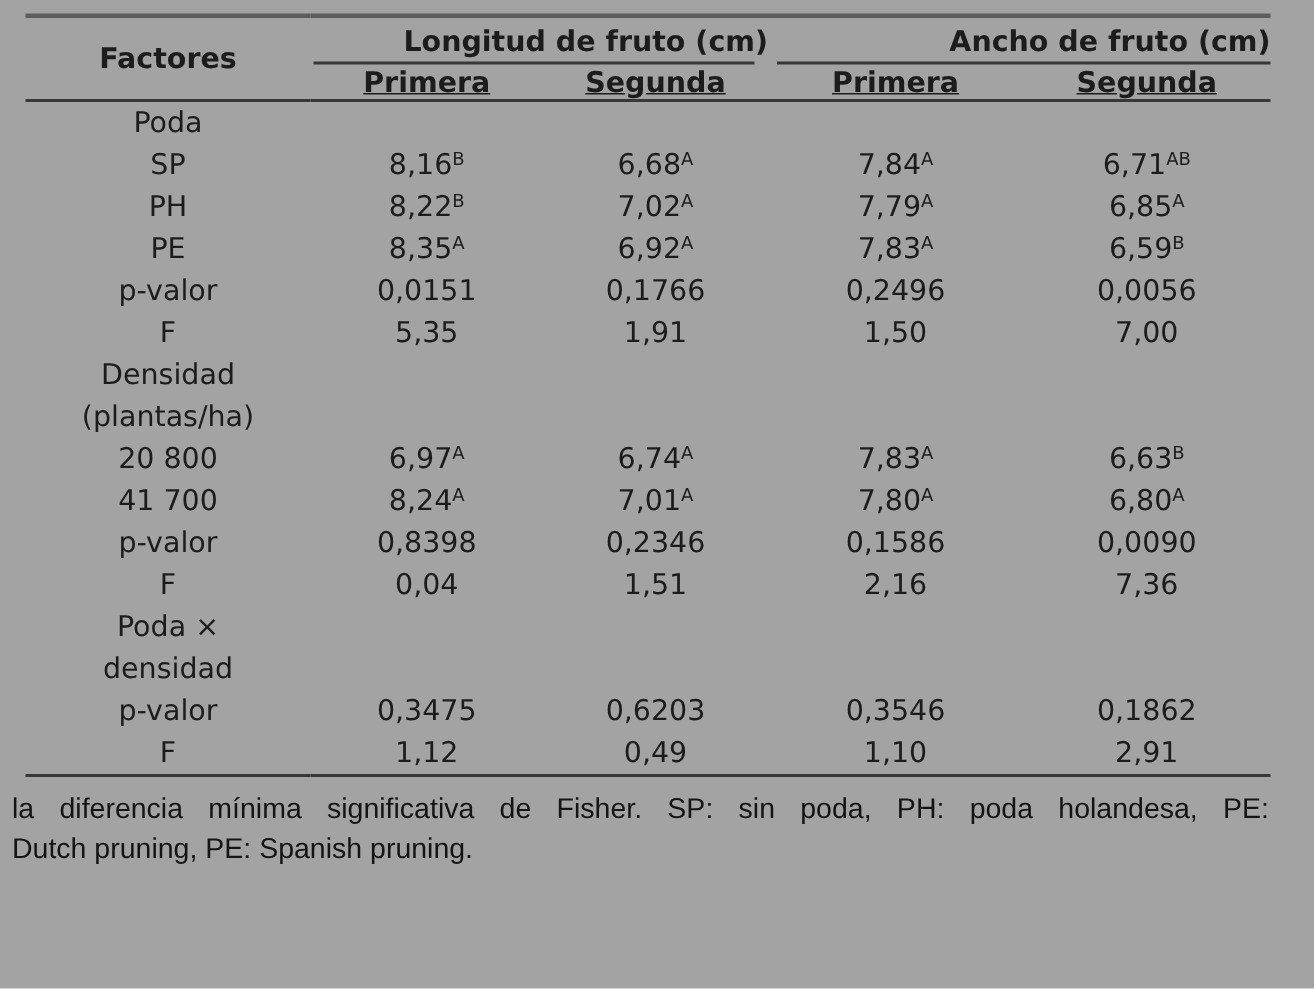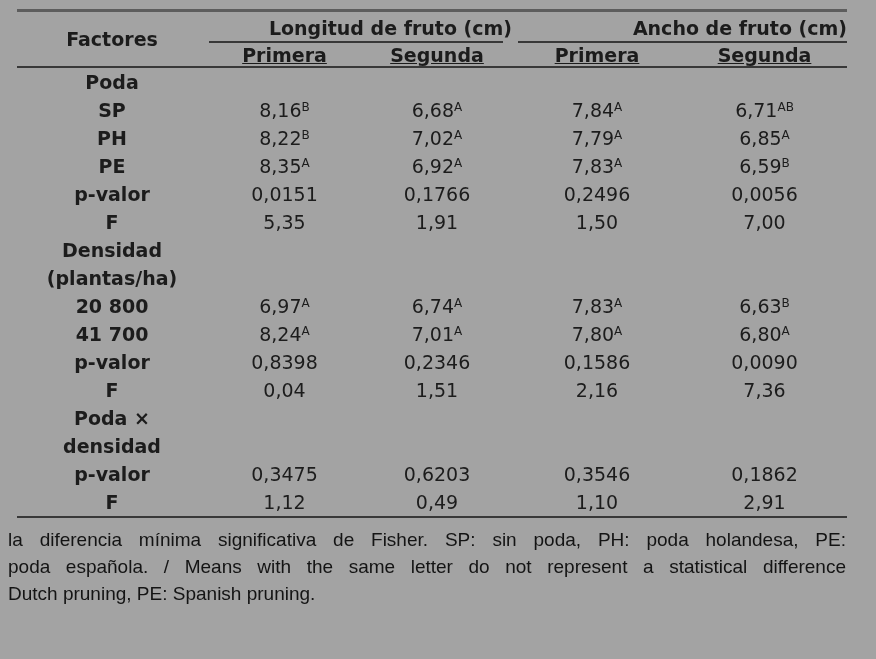--- a/index.html
+++ b/index.html
@@ -72,7 +72,7 @@
     white-space: nowrap;
   }
   td.rowlabel {
-    font-weight: bold;
+    font-weight: normal;
   }
   tbody tr:last-child td {
     border-bottom: 2px solid #383838;

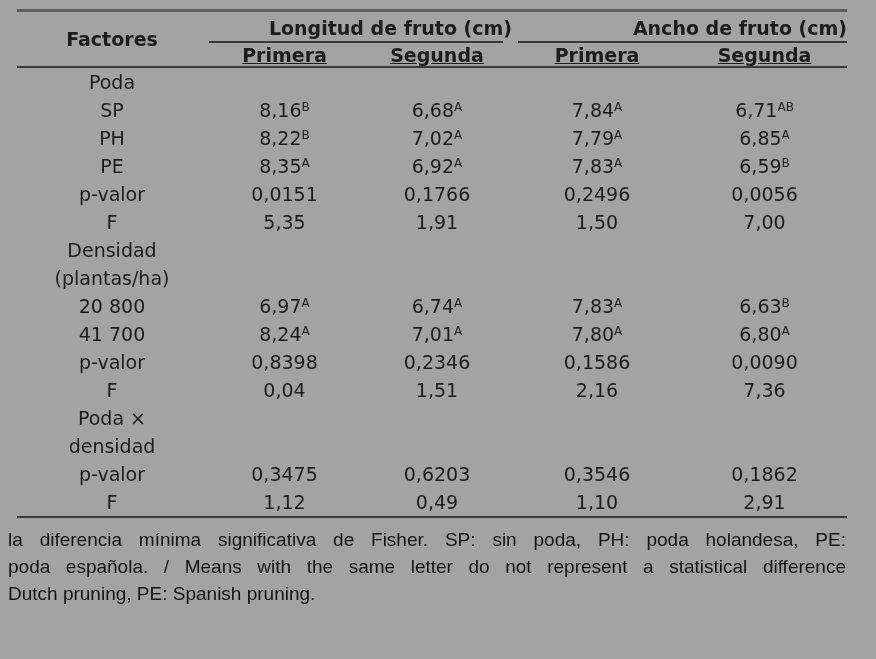--- a/index.html
+++ b/index.html
@@ -244,7 +244,6 @@
 
   <div class="footnote">
     <div class="fline just">la diferencia mínima significativa de Fisher. SP: sin poda, PH: poda holandesa, PE:</div>
-    <div class="fline just">poda española. / Means with the same letter do not represent a statistical difference</div>
     <div class="fline last">Dutch pruning, PE: Spanish pruning.</div>
   </div>
 

